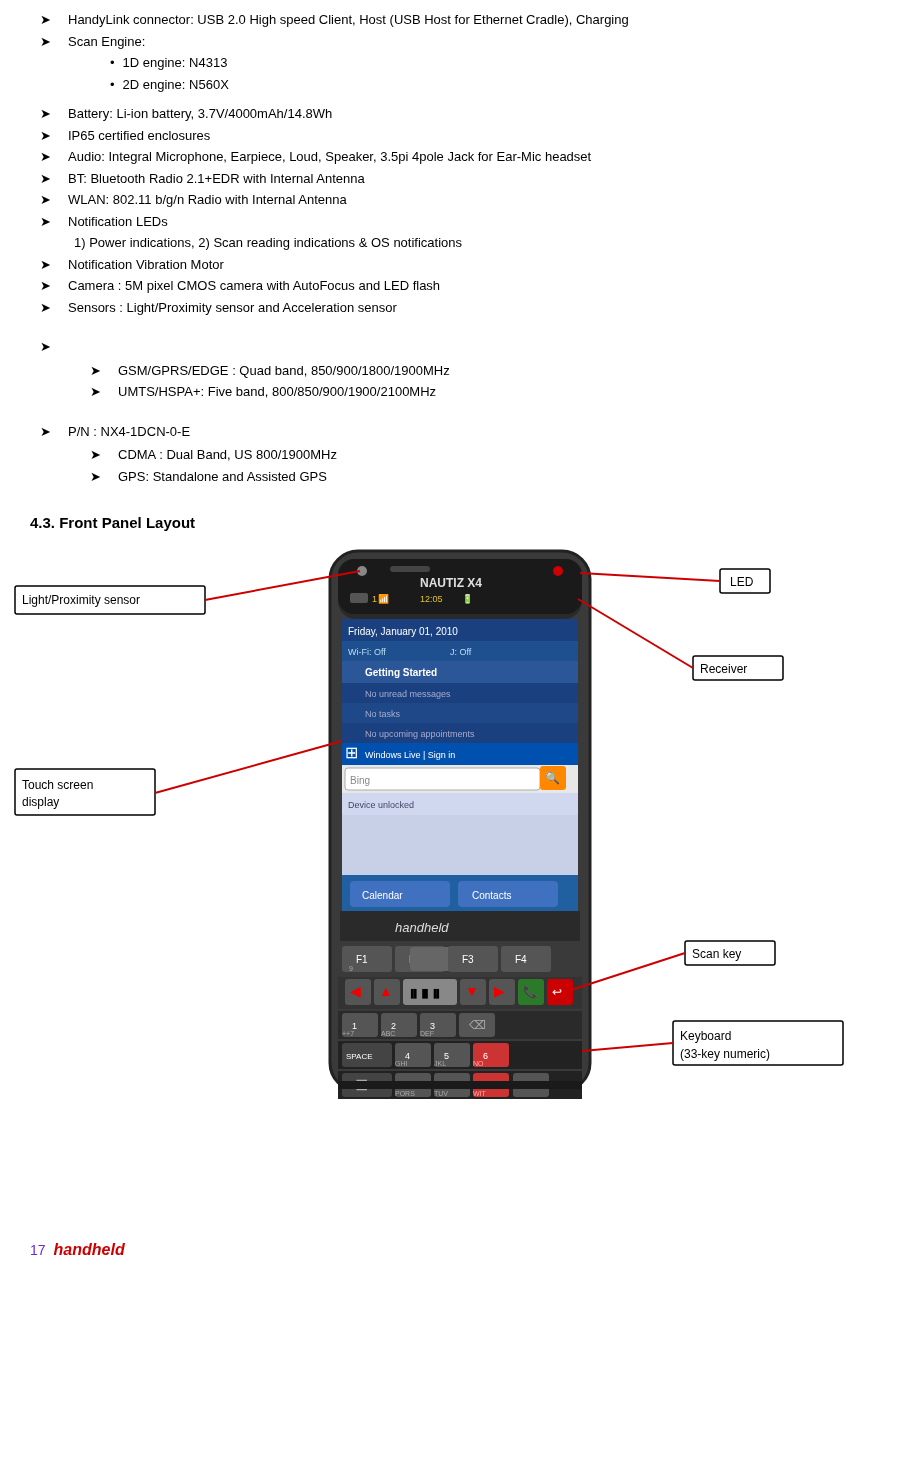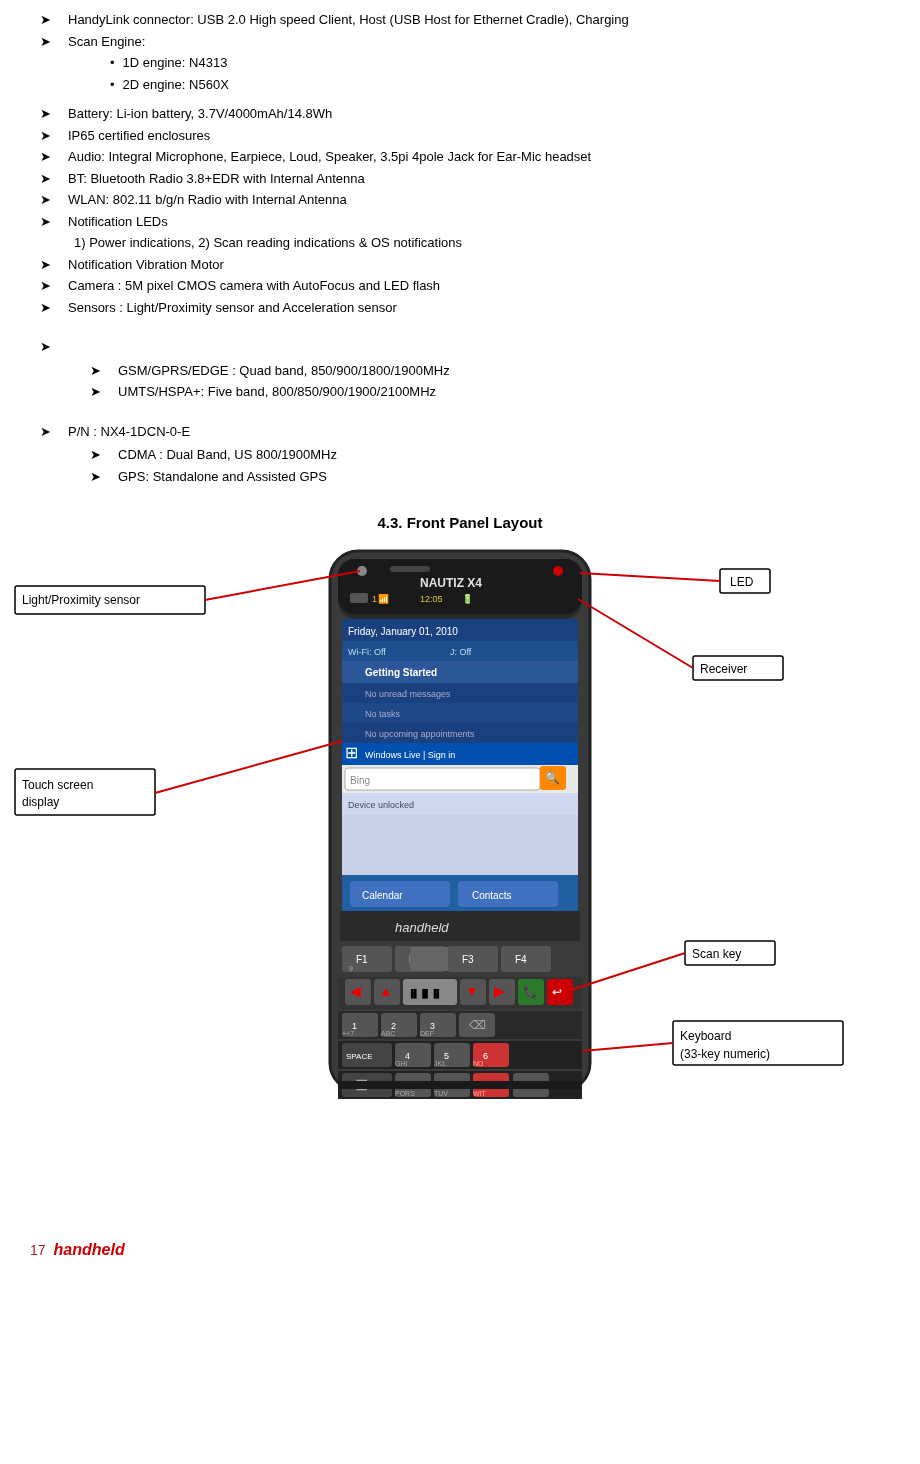--- a/index.html
+++ b/index.html
@@ -115,7 +115,7 @@
     </div>
     <div class="bullet-item">
       <span class="arrow-bullet text-content">➤</span>
-      <span class="text-content">BT: Bluetooth Radio 3.8+EDR with Internal Antenna</span>
+      <span class="text-content">BT: Bluetooth Radio 2.1+EDR with Internal Antenna</span>
     </div>
     <div class="bullet-item">
       <span class="arrow-bullet text-content">➤</span>

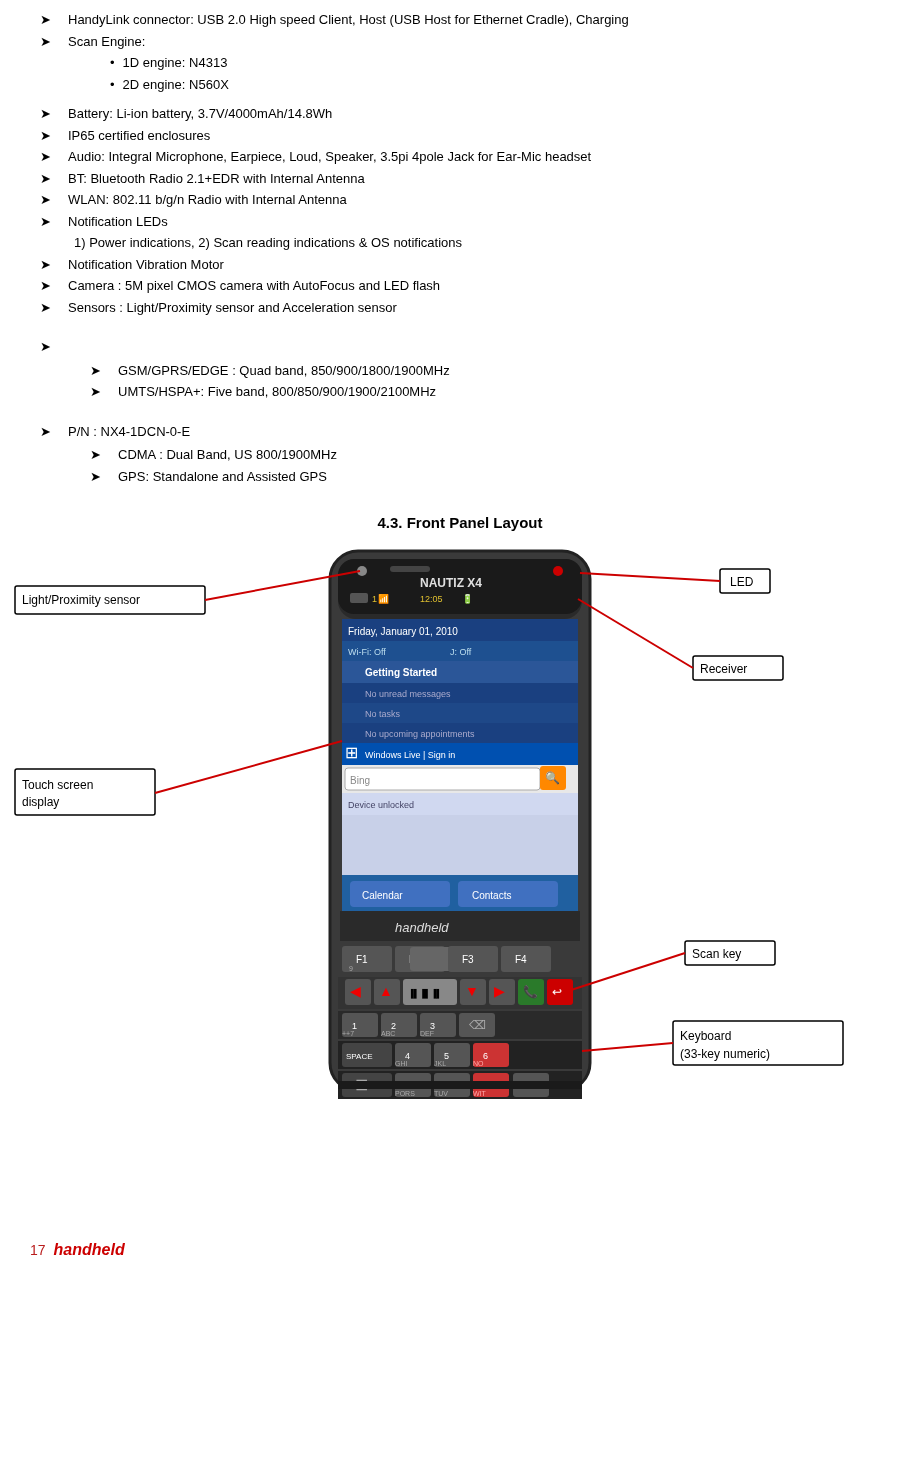--- a/index.html
+++ b/index.html
@@ -63,7 +63,6 @@
       font-size: 15px;
       font-weight: bold;
       margin: 16px 0 10px 0;
-      text-align: center;
     }
 
     

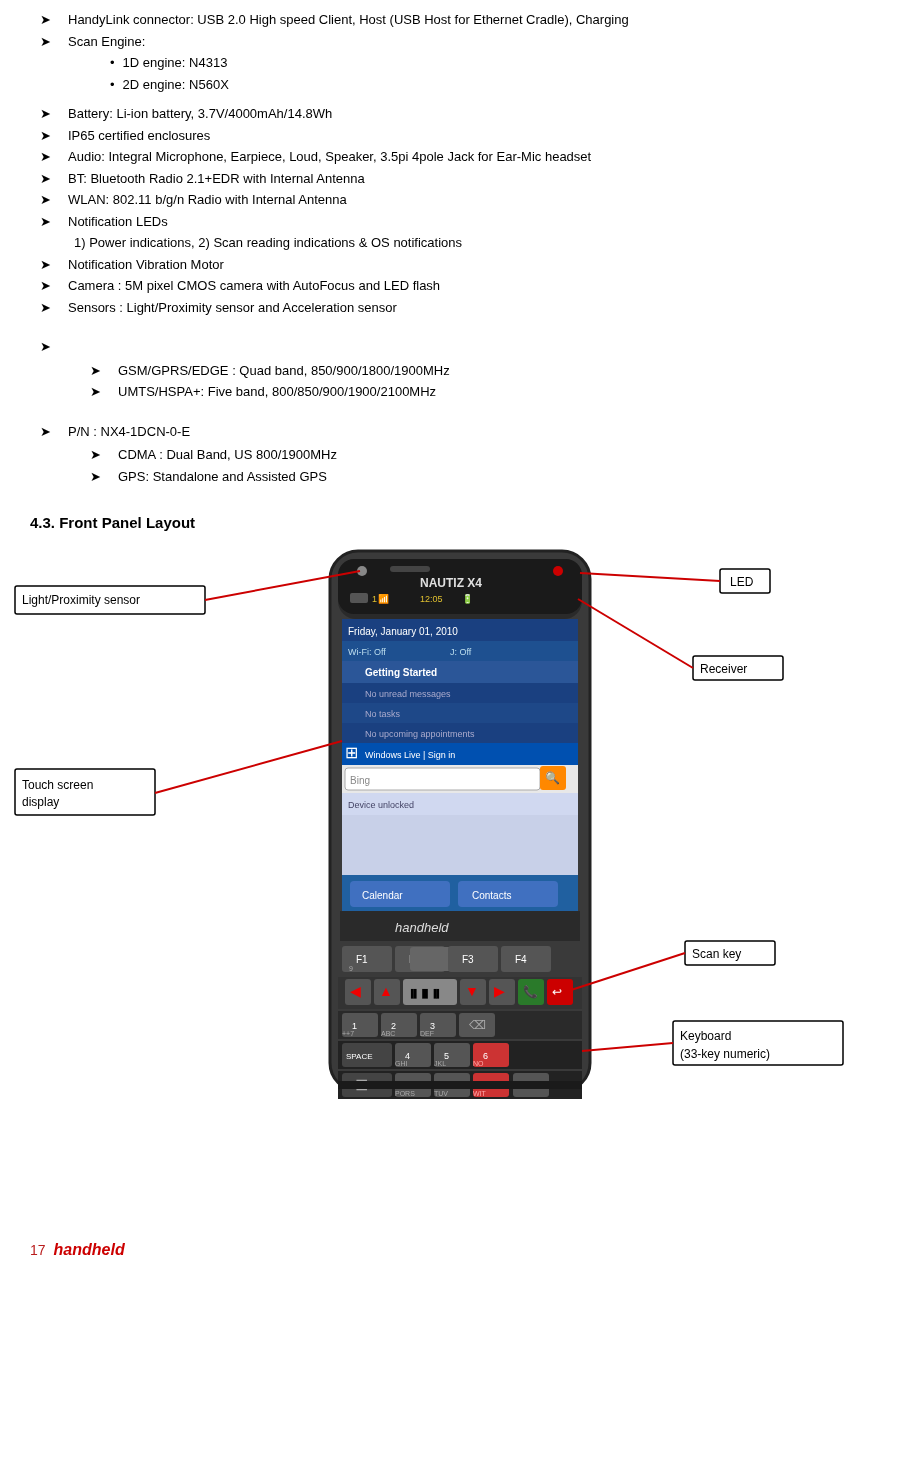--- a/index.html
+++ b/index.html
@@ -365,7 +365,7 @@
   </div>
 
   <div style="position:relative; margin-top: 20px; display:flex; align-items:center; padding-bottom:10px;">
-    <span style="font-size:14px; margin-right:8px; color:#b91c1c;">17</span>
+    <span style="font-size:14px; margin-right:8px; color:#6d28d9;">17</span>
     <span style="color:#cc0000; font-style:italic; font-weight:bold; font-size:16px;">handheld</span>
   </div>
 

